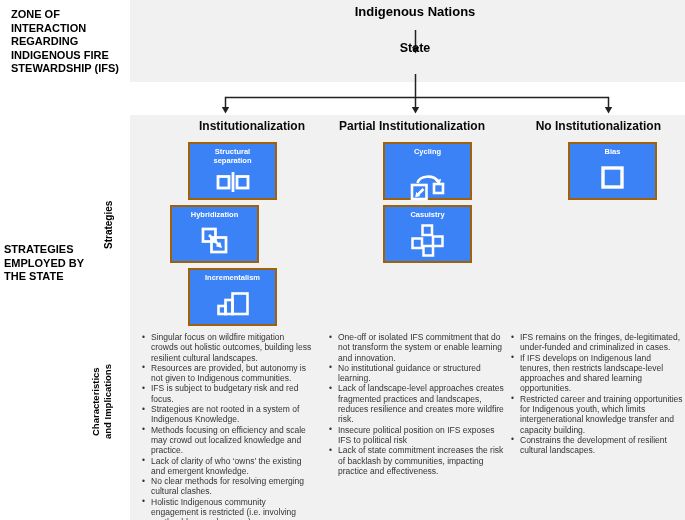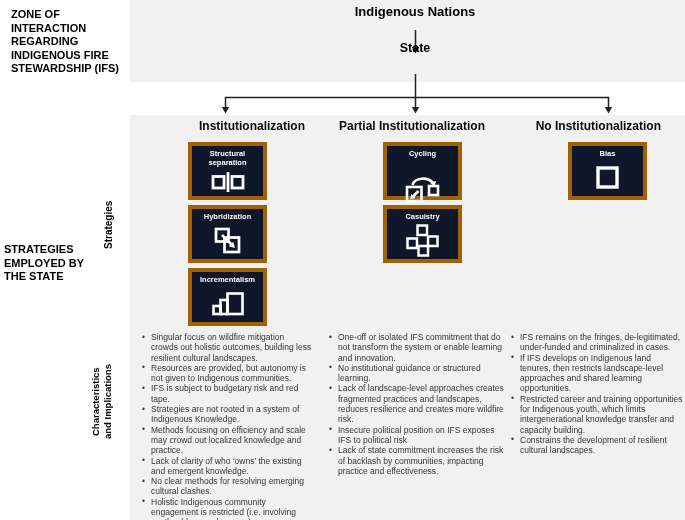--- a/index.html
+++ b/index.html
@@ -23,8 +23,8 @@
   #col3-header { left:491px; width:170px; }
 
   .sbox {
-    position:absolute; width:79px; height:58px; box-sizing:border-box;
-    background:#0f172a; border:4px solid #a16207;
+    position:absolute; width:89px; height:58px; box-sizing:border-box;
+    background:#3b82f6; border:2px solid #a16207;
     display:flex; flex-direction:column; align-items:center;
   }
   .sbox .lbl {

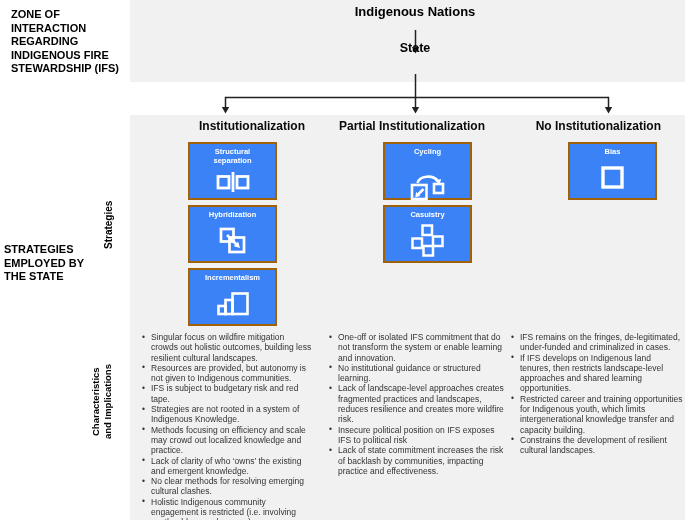--- a/index.html
+++ b/index.html
@@ -36,7 +36,7 @@
   .ic { stroke:#ffffff; fill:none; }
 
   #box-ss { left:188px; top:142px; }
-  #box-hy { left:188px; top:205px; }
+  #box-hy { left:170px; top:205px; }
   #box-in { left:188px; top:268px; }
   #box-cy { left:383px; top:142px;gap:16px; }
   #box-ca { left:383px; top:205px; }

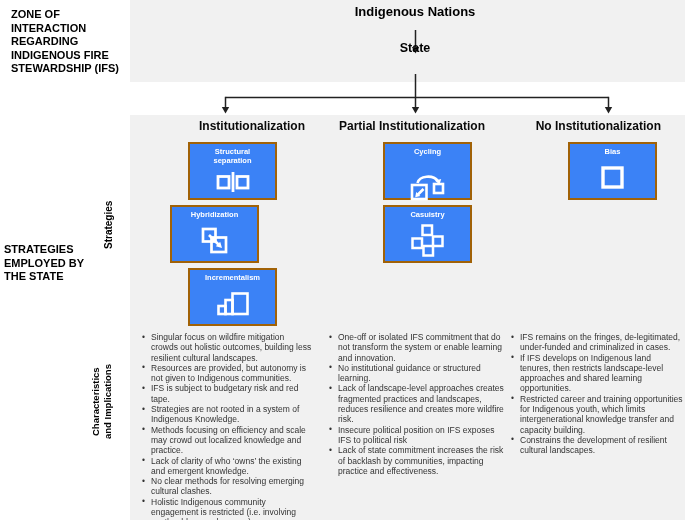--- a/index.html
+++ b/index.html
@@ -192,7 +192,7 @@
   <ul id="bullets-1" class="bullets">
     <li>Singular focus on wildfire mitigation crowds out holistic outcomes, building less resilient cultural landscapes.</li>
     <li>Resources are provided, but autonomy is not given to Indigenous communities.</li>
-    <li>IFS is subject to budgetary risk and red tape.</li>
+    <li>IFS is subject to budgetary risk and red focus.</li>
     <li>Strategies are not rooted in a system of Indigenous Knowledge.</li>
     <li>Methods focusing on efficiency and scale may crowd out localized knowledge and practice.</li>
     <li>Lack of clarity of who ‘owns’ the existing and emergent knowledge.</li>

